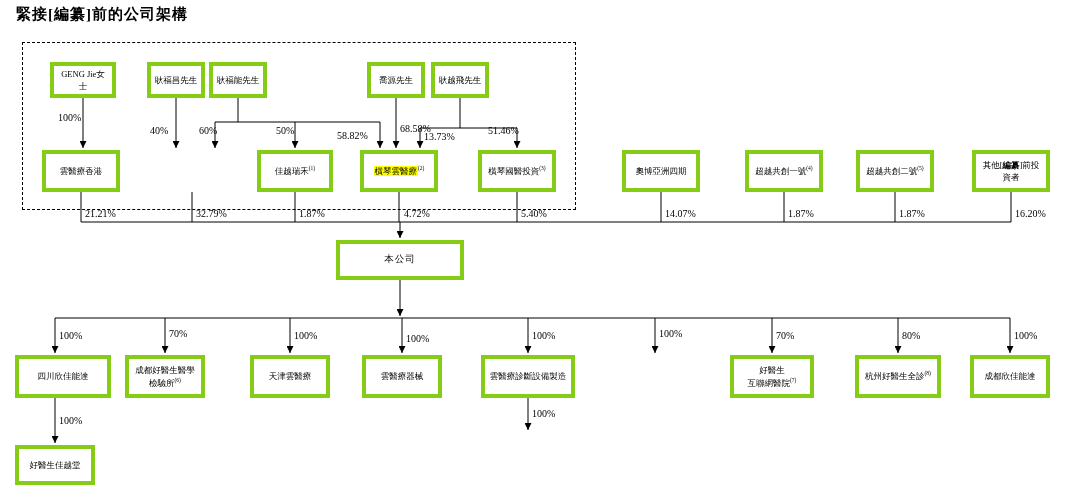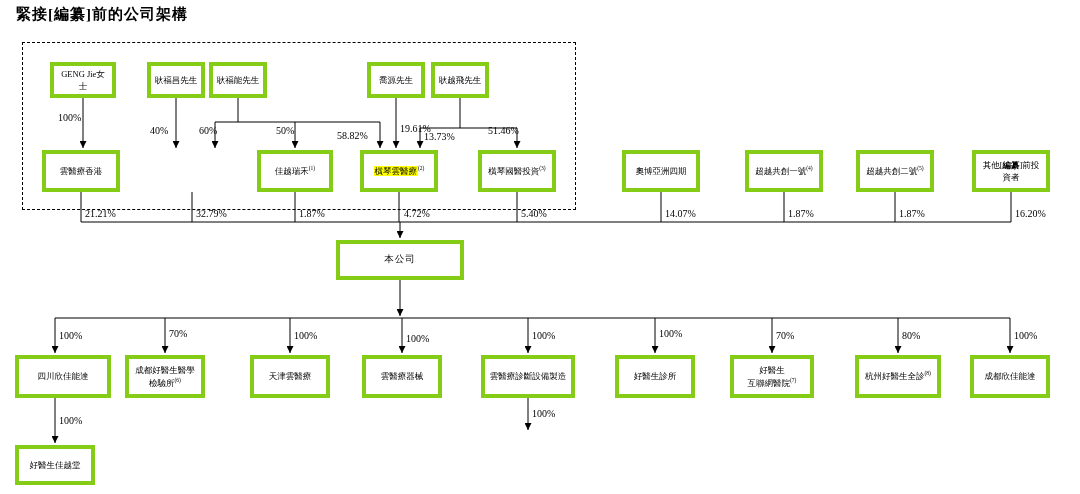--- a/index.html
+++ b/index.html
@@ -142,7 +142,7 @@
   <div class="pct" style="left:199px;top:125px">60%</div>
   <div class="pct" style="left:276px;top:125px">50%</div>
   <div class="pct" style="left:337px;top:130px">58.82%</div>
-  <div class="pct" style="left:400px;top:123px">19.61%</div>
+  <div class="pct" style="left:400px;top:123px">68.58%</div>
   <div class="pct" style="left:424px;top:131px">13.73%</div>
   <div class="pct" style="left:488px;top:125px">51.46%</div>
 

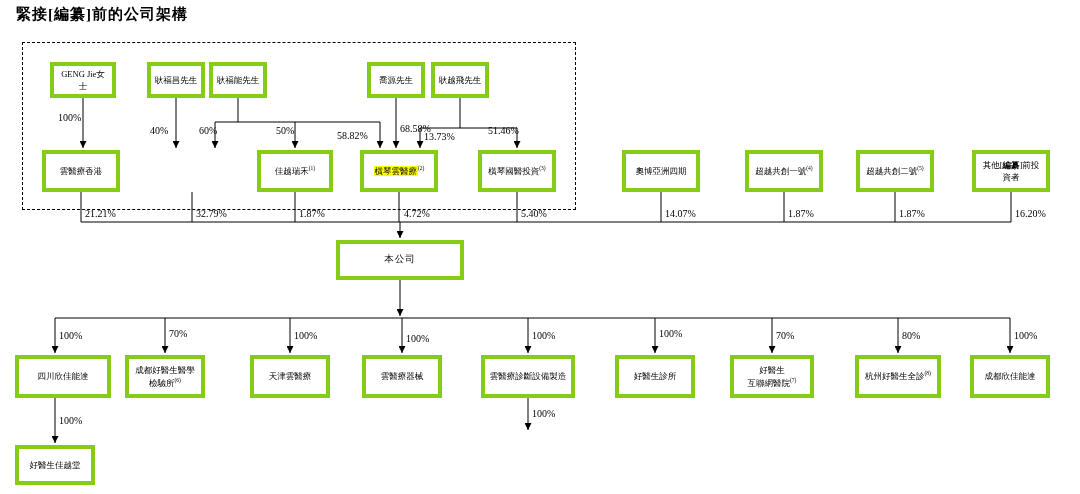--- a/index.html
+++ b/index.html
@@ -120,9 +120,6 @@
   <div class="node" style="left:481px;top:355px;width:94px;height:43px">
     <span>雲醫療診斷設備製造</span>
     </div>
-  <div class="node" style="left:615px;top:355px;width:80px;height:43px">
-    <span>好醫生診所</span>
-    </div>
   <div class="node" style="left:730px;top:355px;width:84px;height:43px">
     <span><span class="blk">好醫生</span><span>互聯網醫院</span><sup class="note">(7)</sup></span>
     </div>

